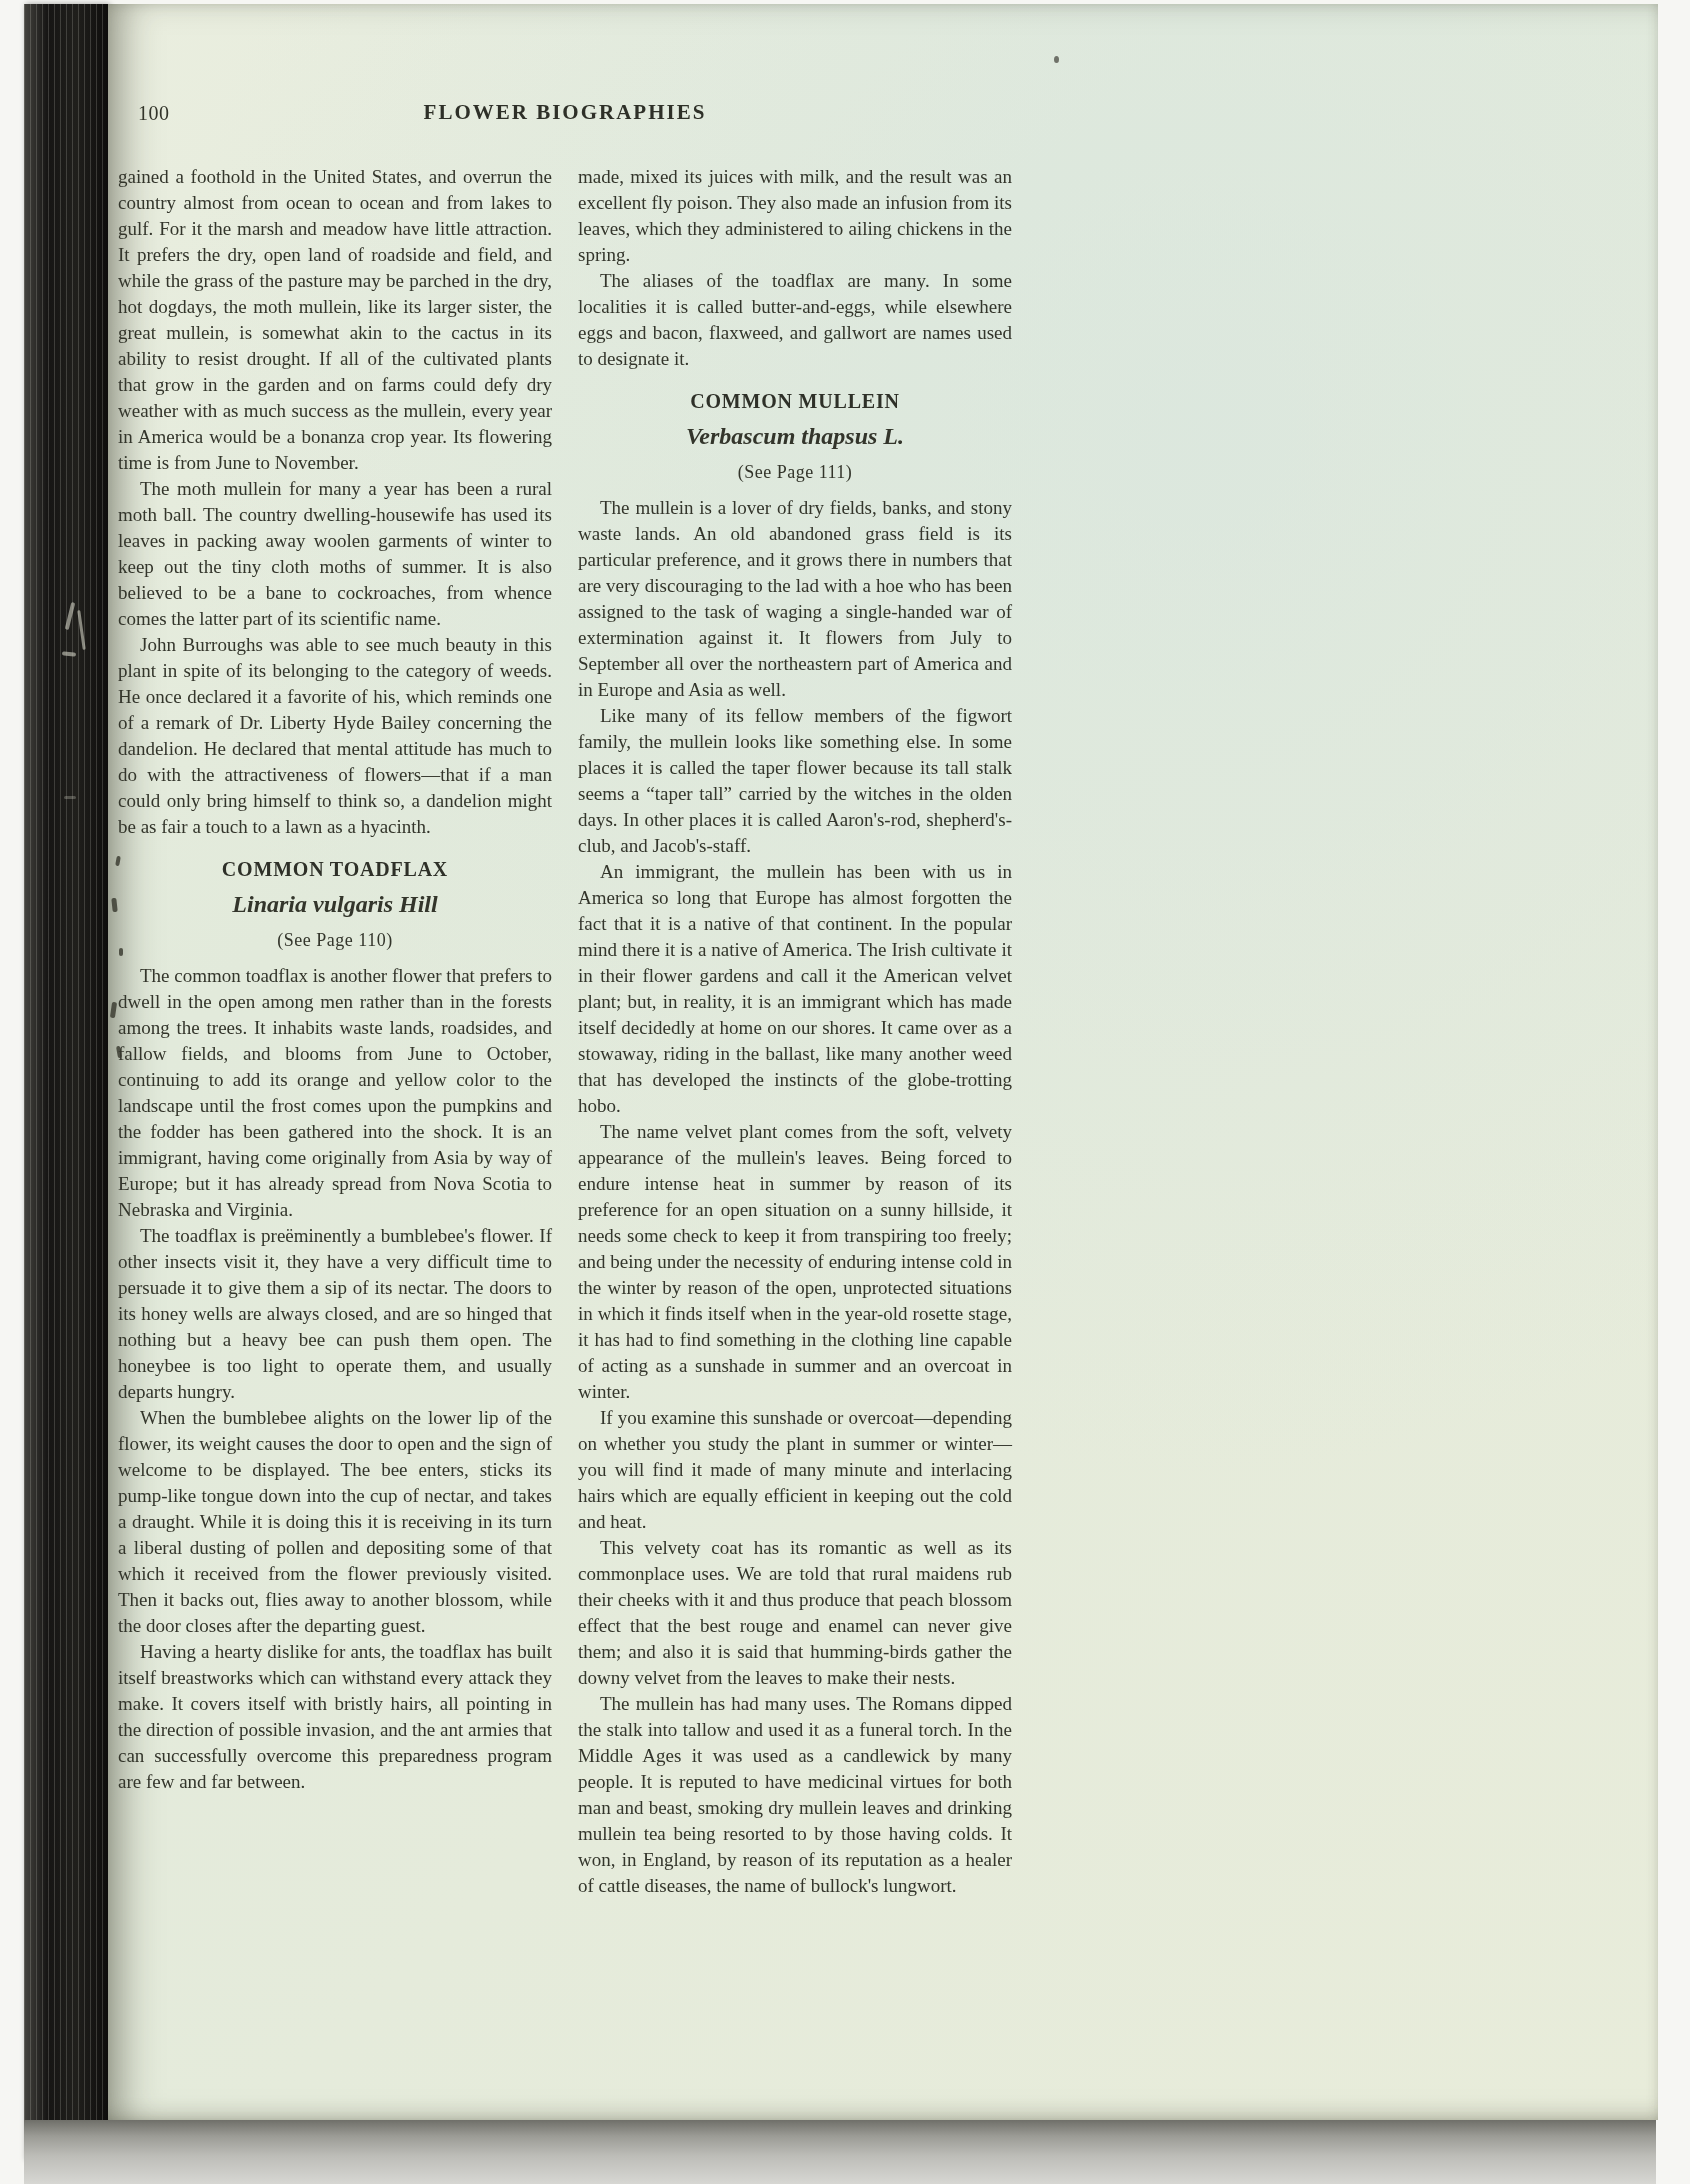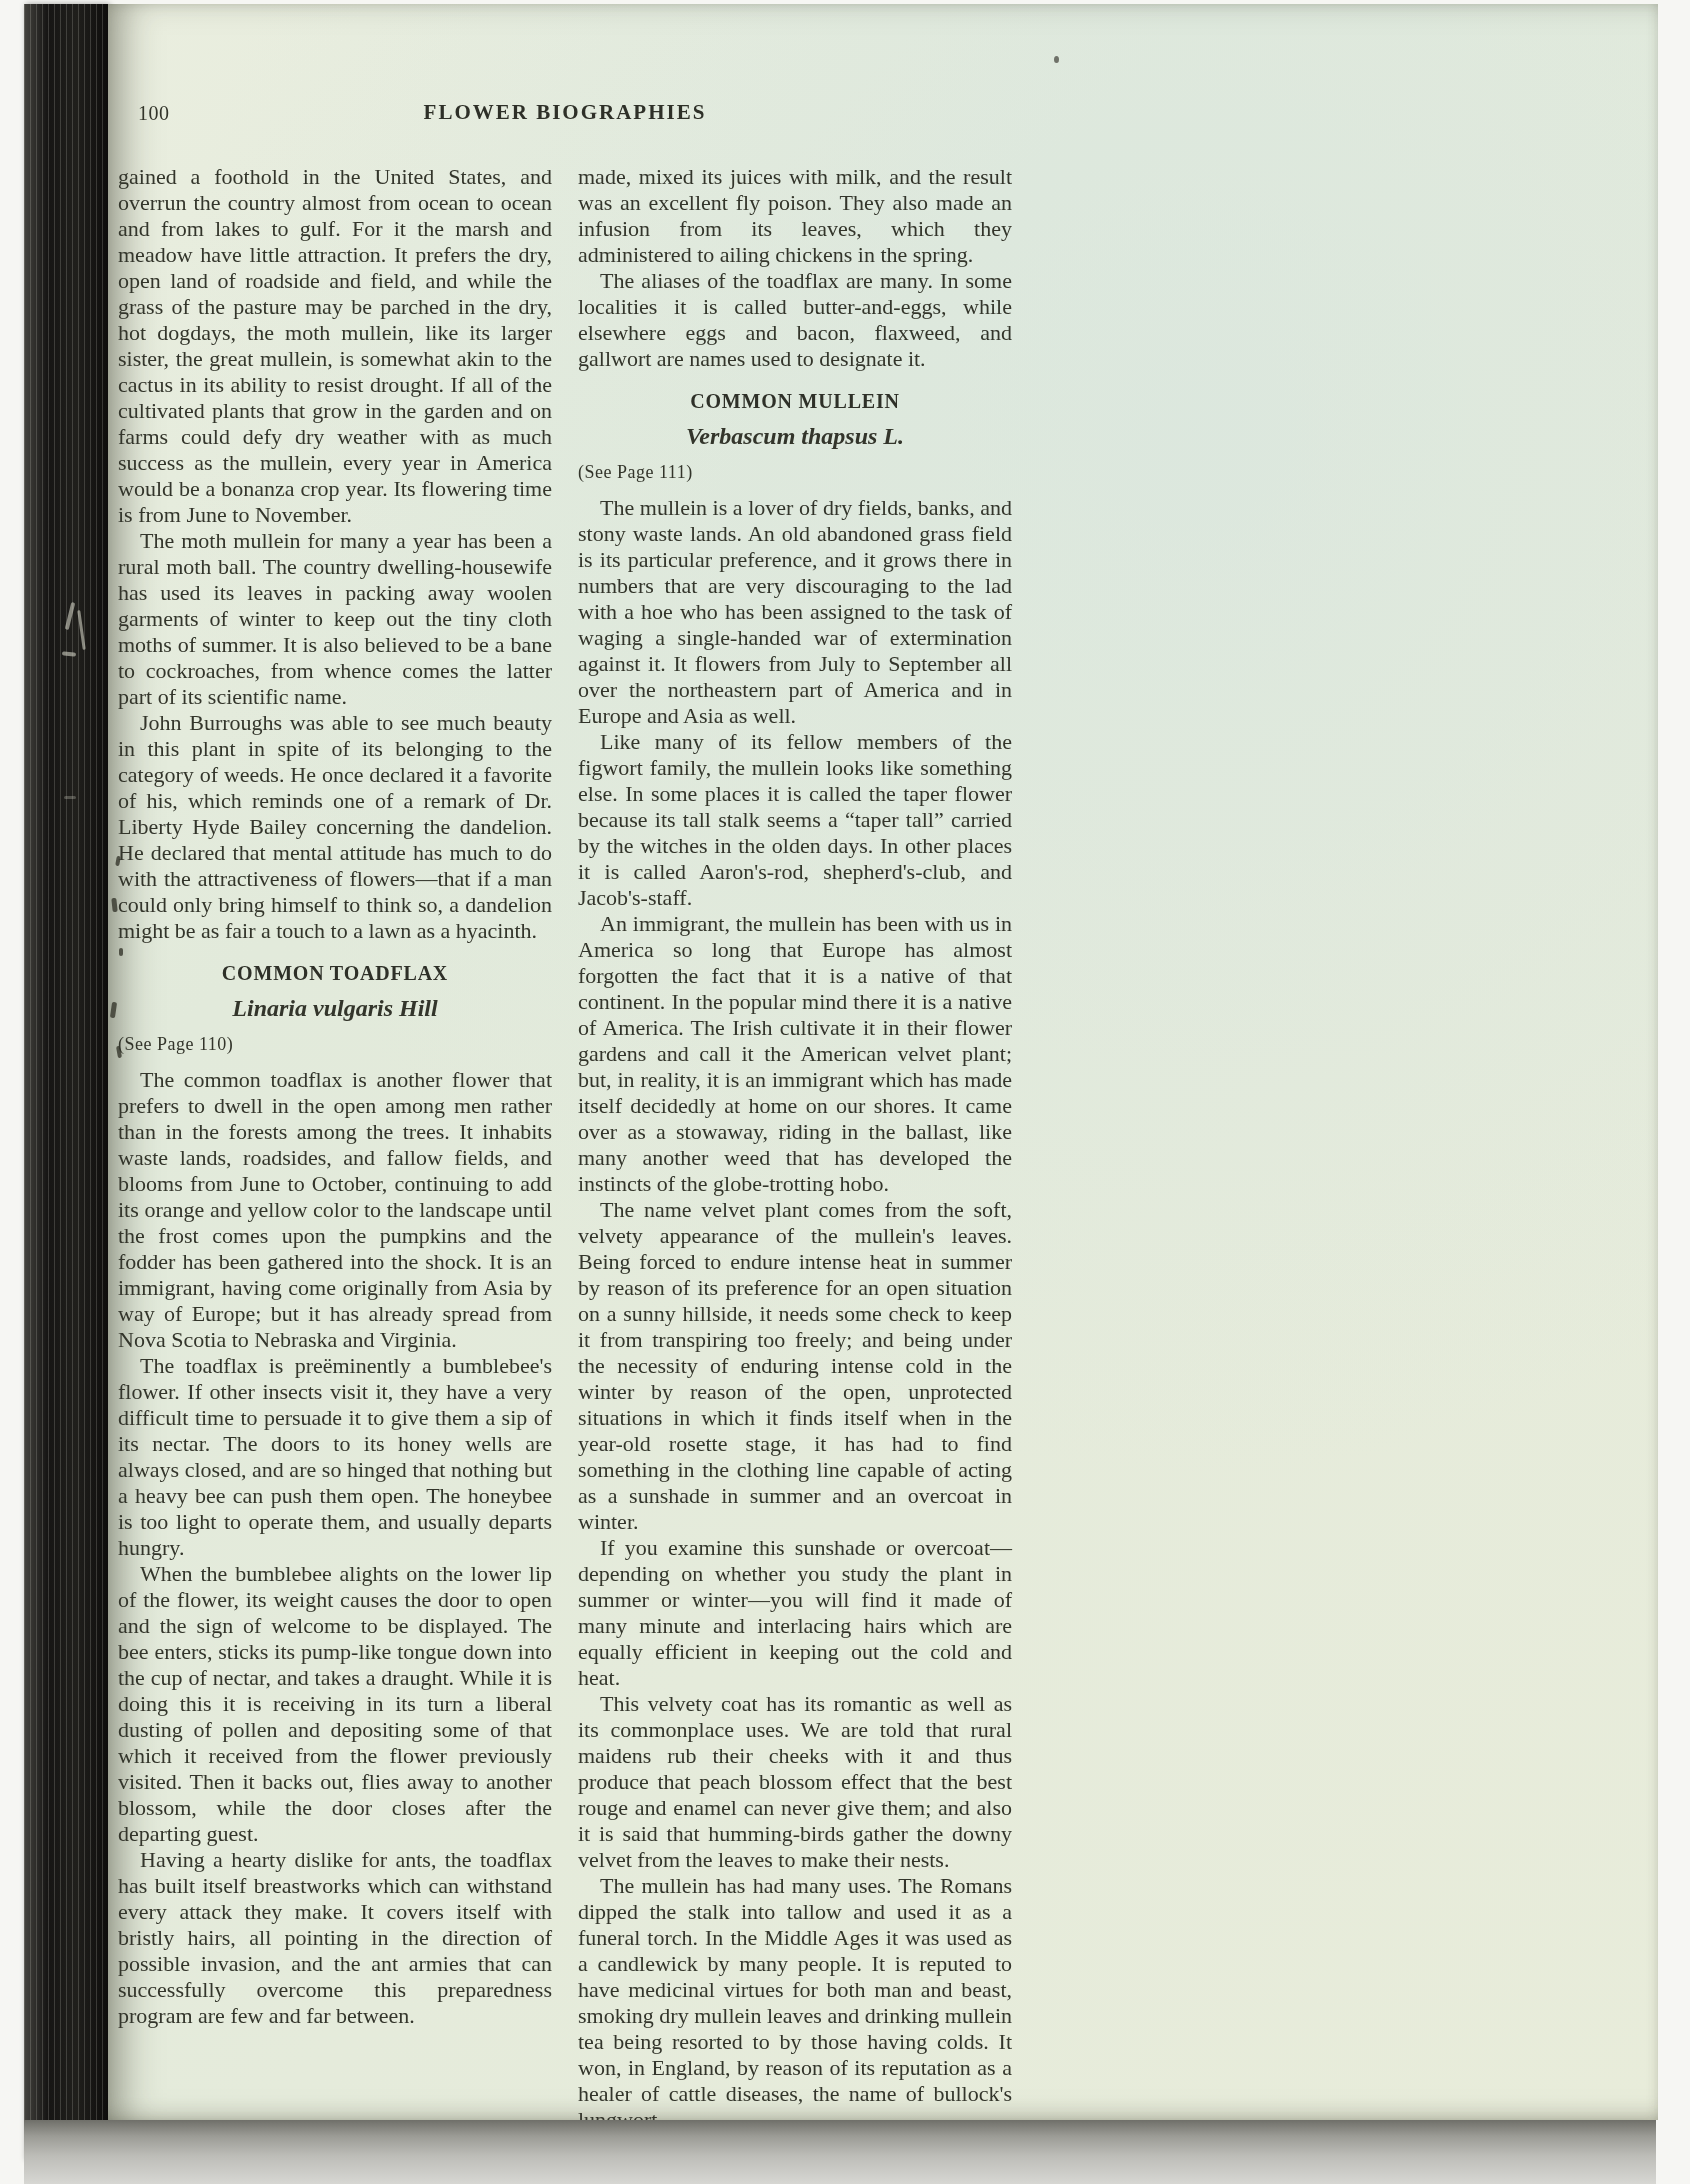--- a/index.html
+++ b/index.html
@@ -75,7 +75,7 @@
 
   .col p {
     margin:0;
-    font-size:22px; line-height:26px;
+    font-size:19px; line-height:26px;
     text-align:justify;
     text-indent:22px;
     color:#33352b;

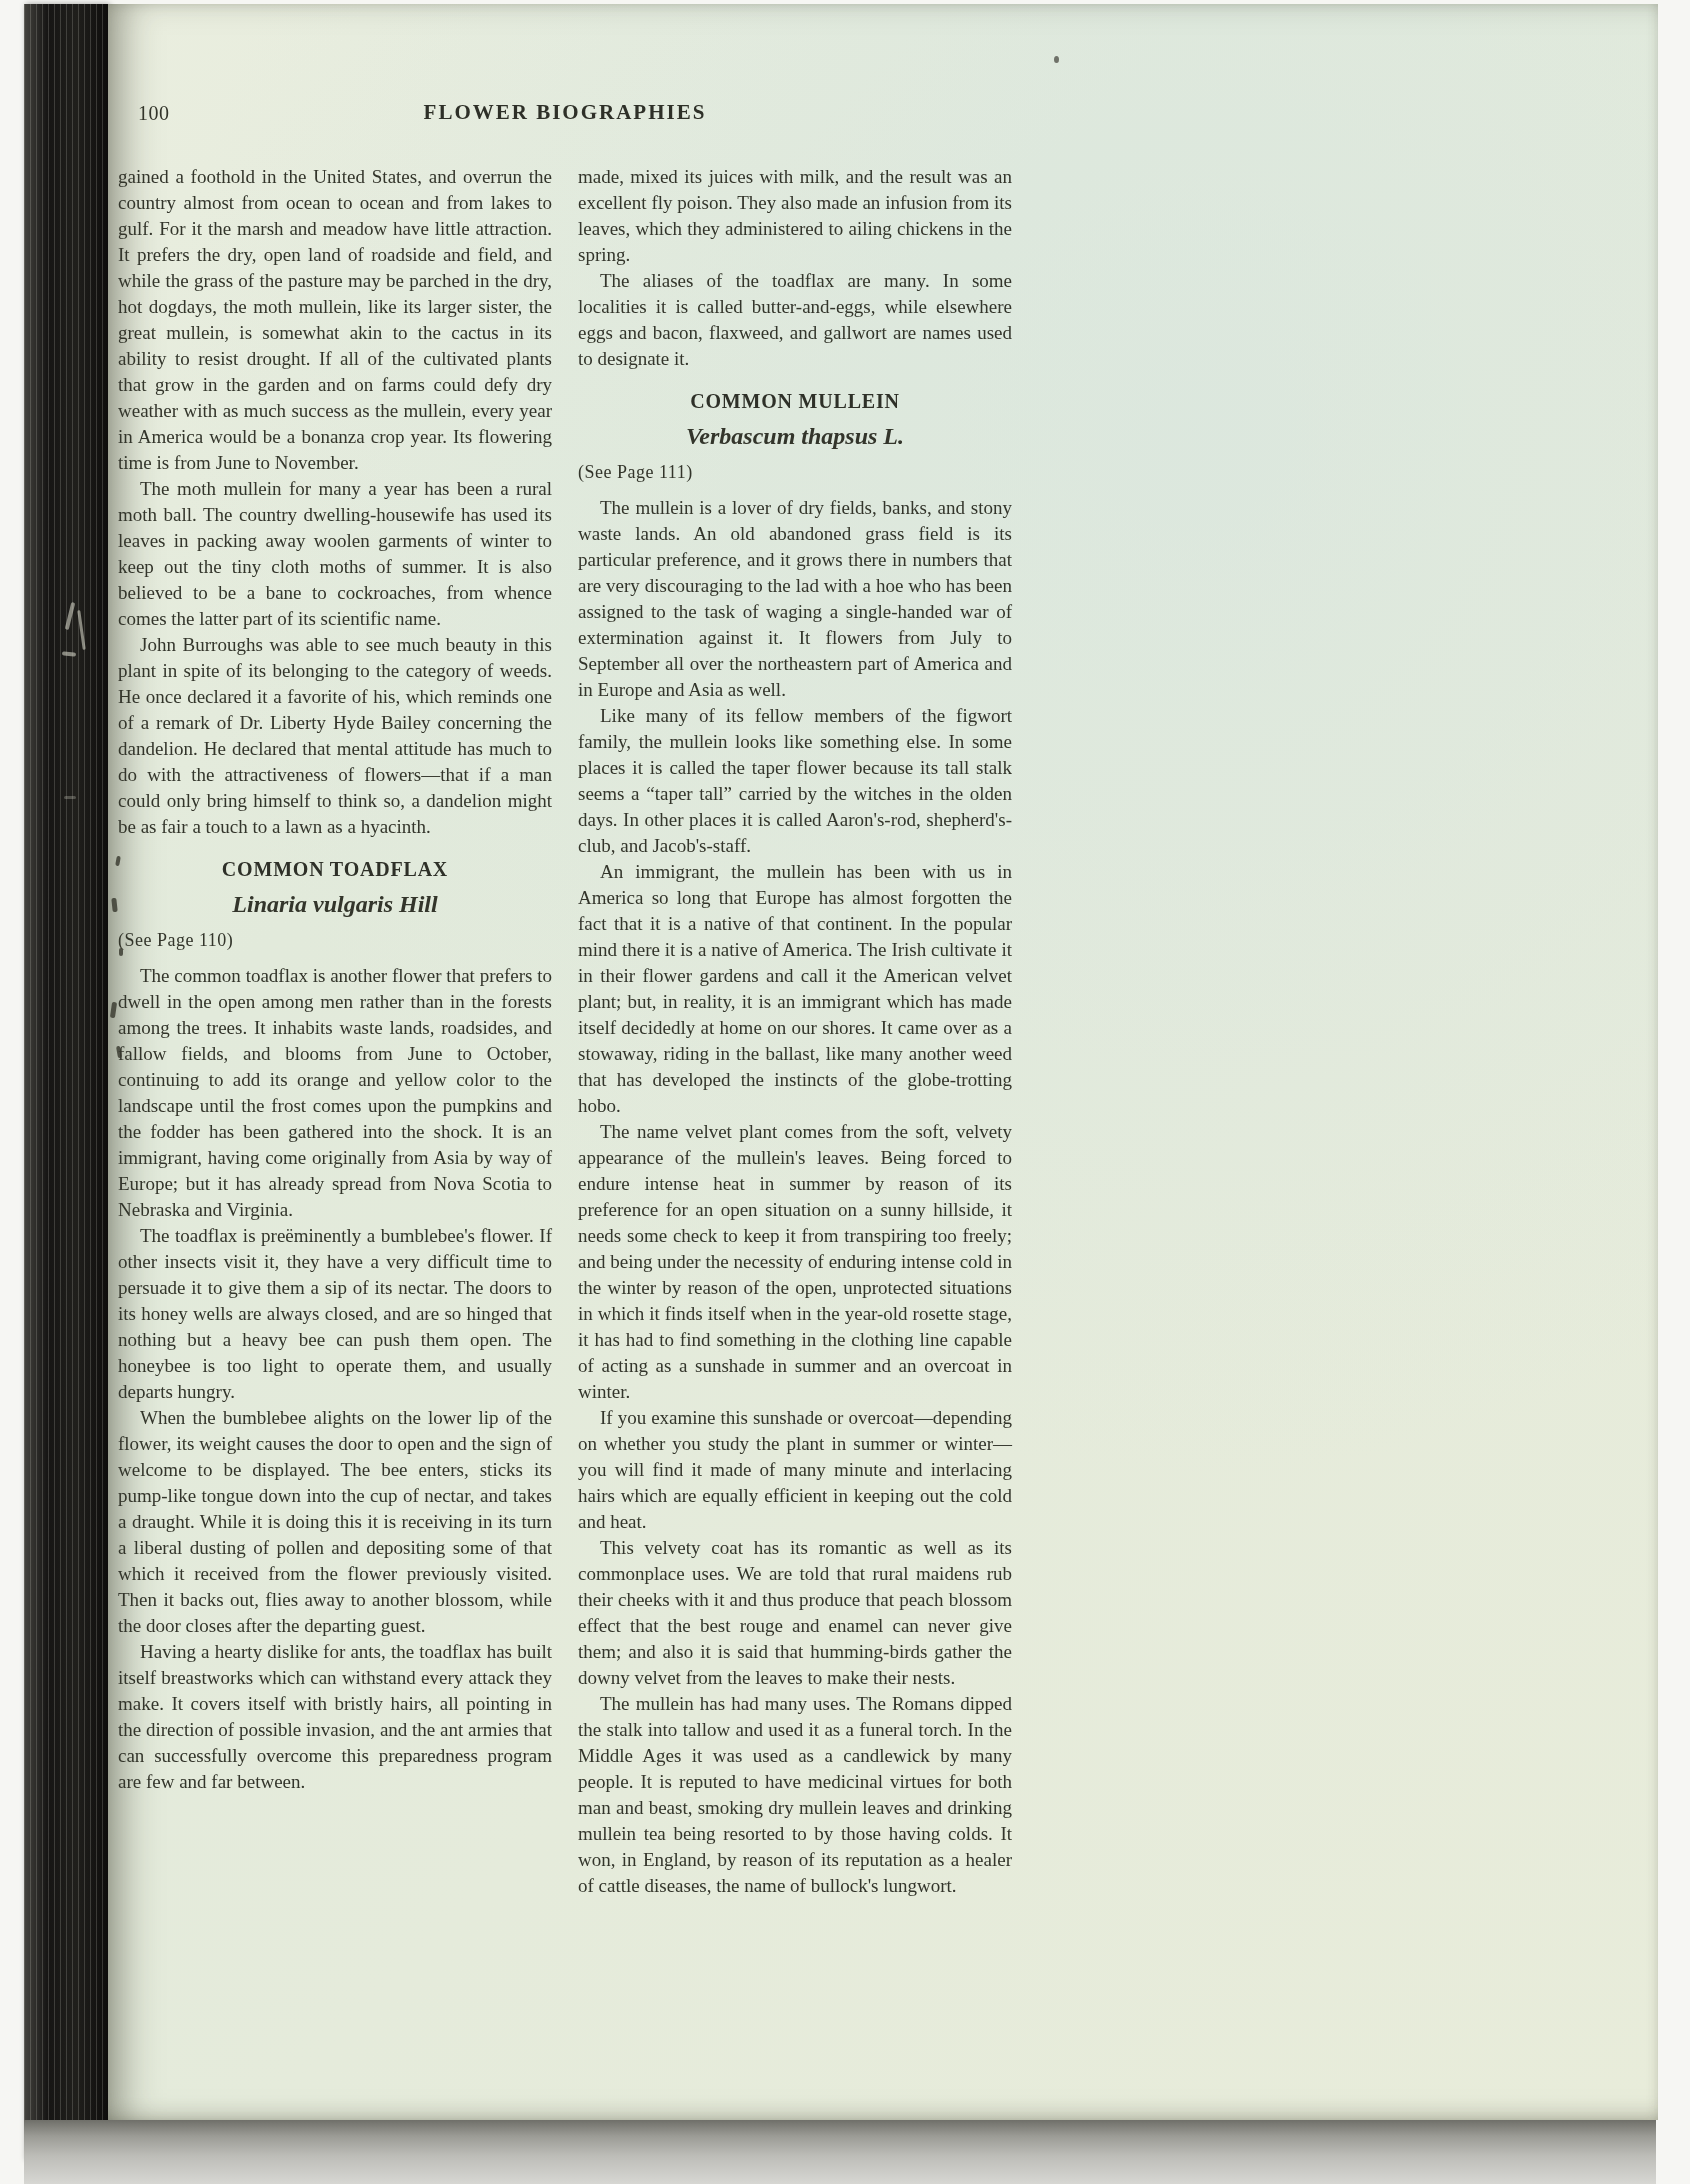--- a/index.html
+++ b/index.html
@@ -96,7 +96,7 @@
   }
   .see-page {
     margin:0 0 12px;
-    text-align:left;
+    text-align:center;
     font-size:18px; letter-spacing:0.5px; color:#33352b;
   }
 </style>

